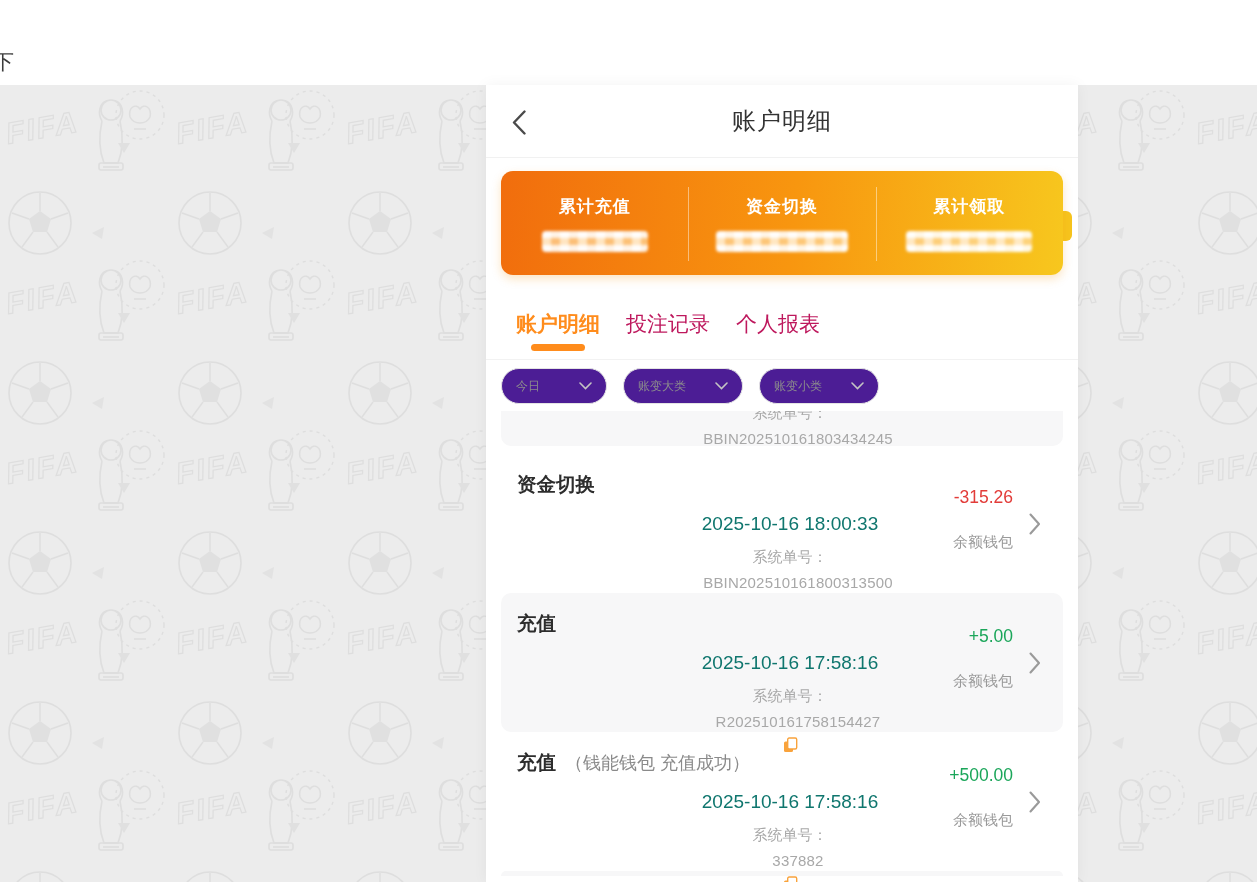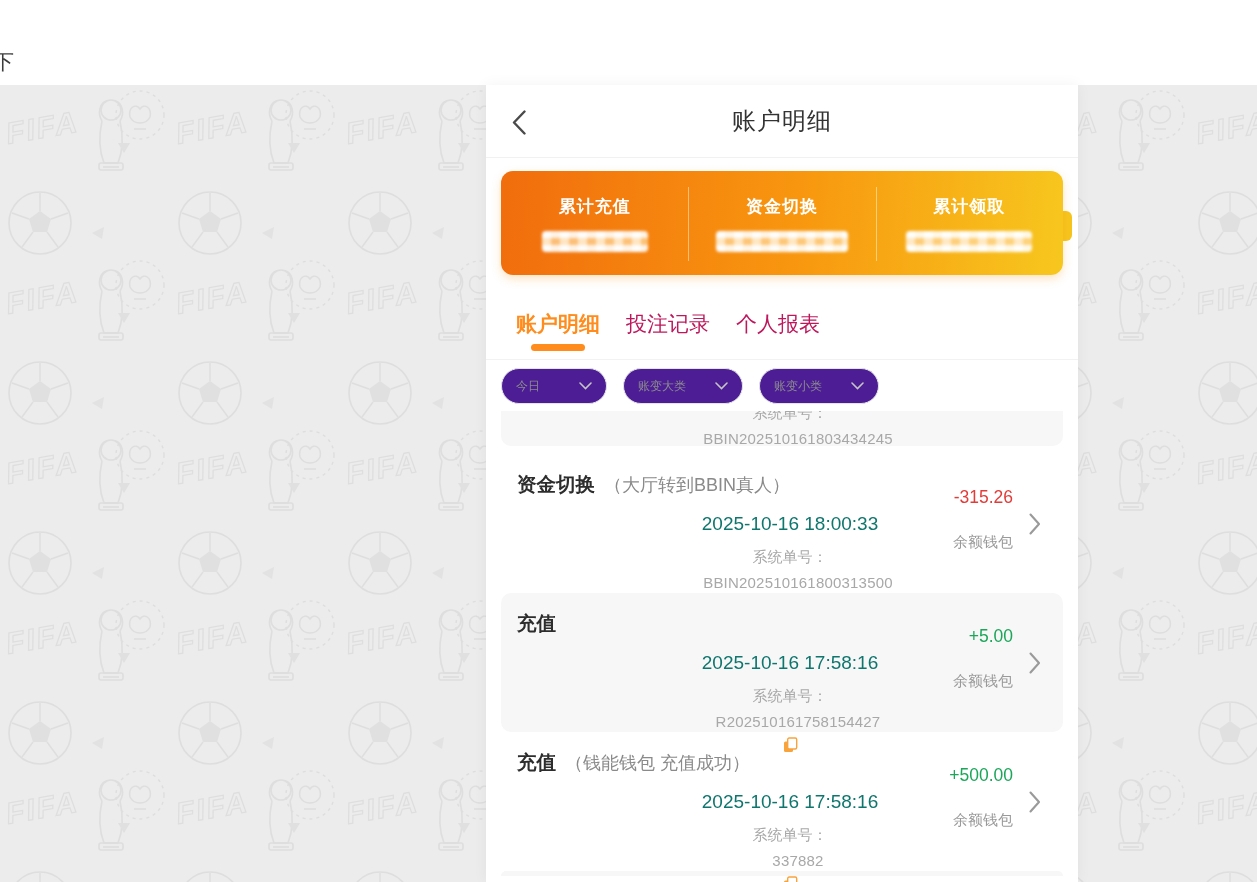--- a/index.html
+++ b/index.html
@@ -187,7 +187,6 @@
   <div class="row">
     <div class="row-line1">
       <span class="row-title">资金切换</span>
-      <span class="row-subtitle">（大厅转到BBIN真人）</span>
     </div>
     <div class="row-date">2025-10-16 18:00:33</div>
     <div class="row-order">

